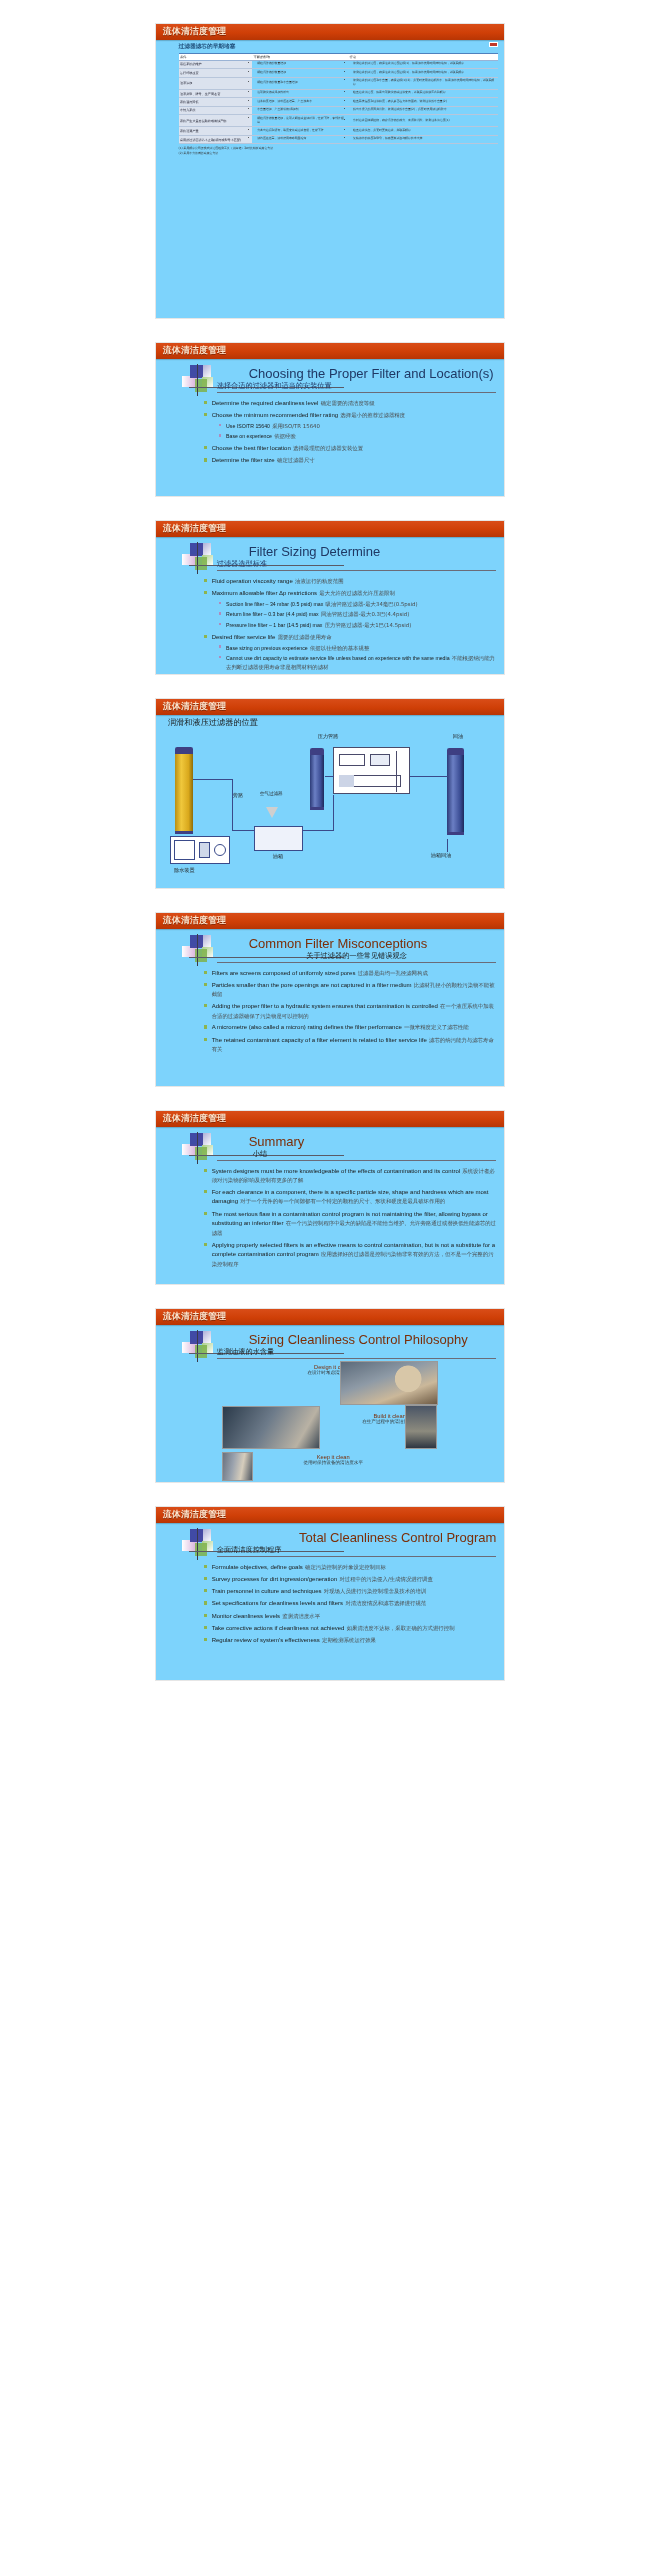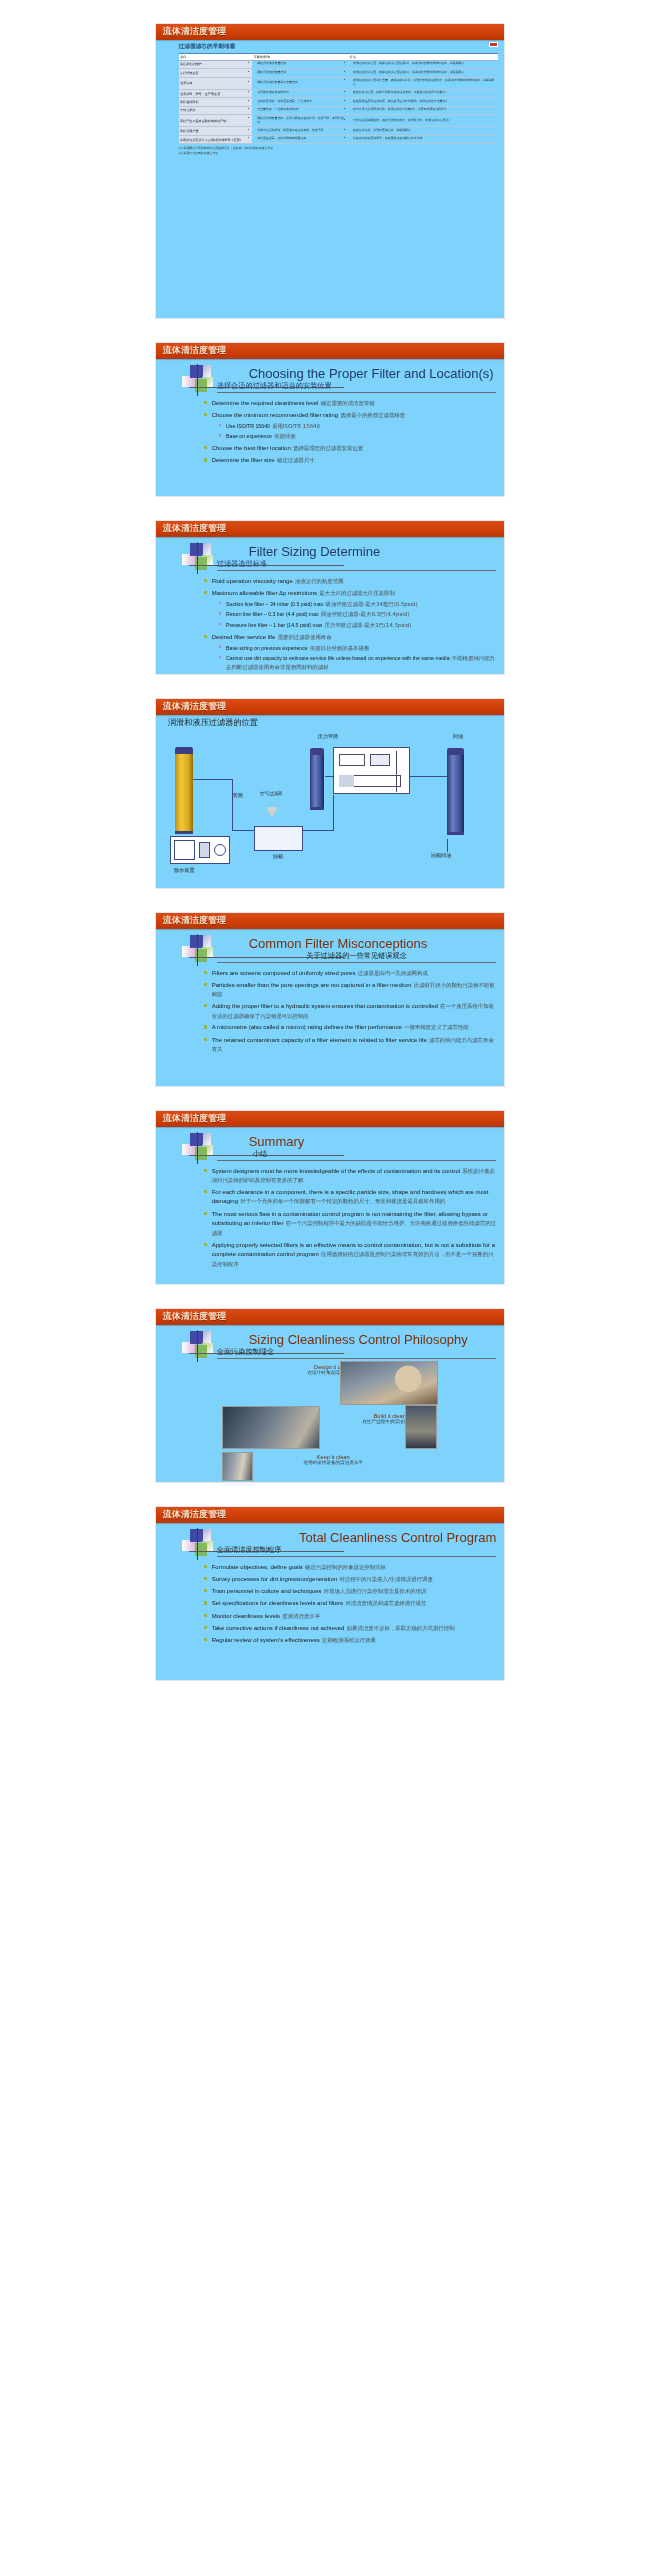--- a/index.html
+++ b/index.html
@@ -544,7 +544,7 @@
       </div>
       <div class="title-block">
         <div class="title-en" style="color:#7b2e08;">Sizing Cleanliness Control Philosophy</div>
-        <div class="title-zh" style="color:#1a1a1a;">全面污染控制理念</div>
+        <div class="title-zh" style="color:#1a1a1a;">监测油液的水含量</div>
         <div class="title-underline"></div>
       </div>
 

